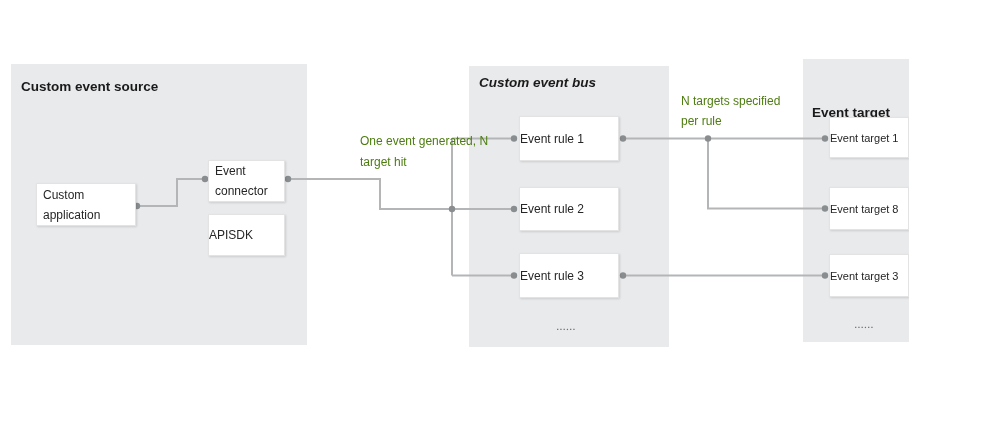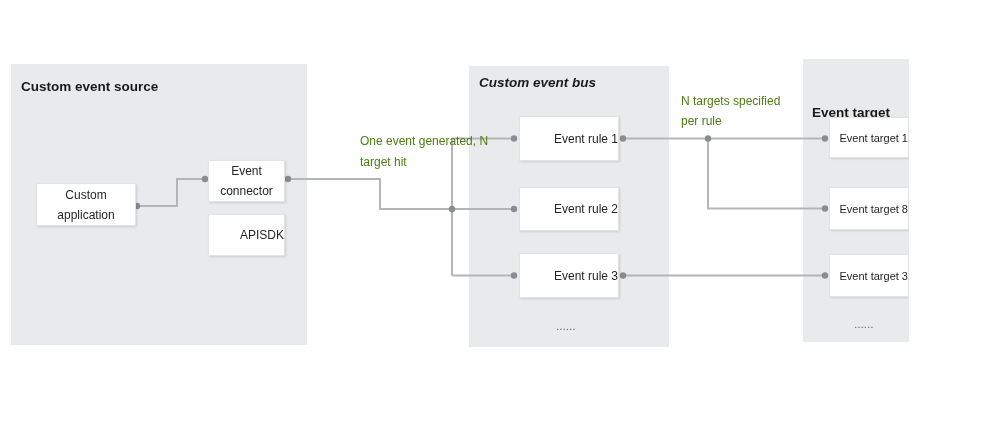--- a/index.html
+++ b/index.html
@@ -51,7 +51,7 @@
     line-height: 20px;
   }
   .node.left-text   { justify-content: flex-start; text-align: center; padding: 0 6px; }
-  .node.center-text { justify-content: flex-end; text-align: center; }
+  .node.center-text { justify-content: flex-start; text-align: center; }
 
   .n-custom-application { left: 36px;  top: 183px; width: 100px; height: 43px; }
   .n-event-connector    { left: 208px; top: 160px; width: 77px;  height: 42px; padding: 0 8px; }

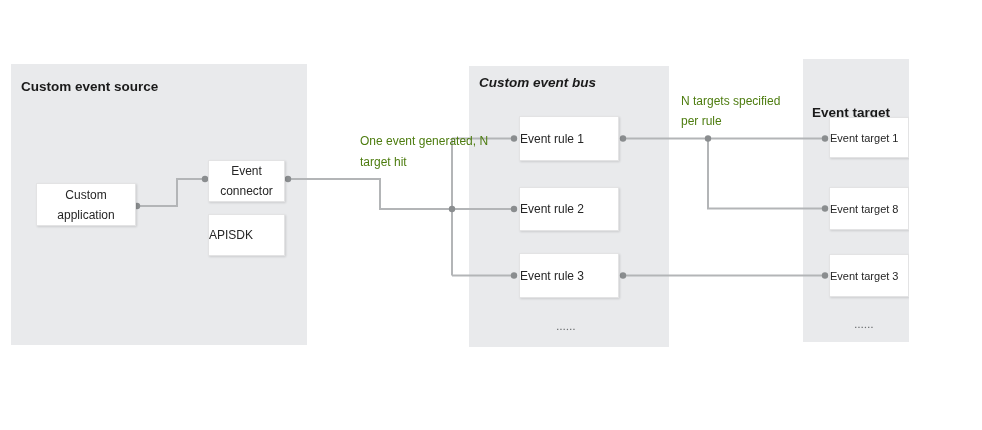--- a/index.html
+++ b/index.html
@@ -50,7 +50,7 @@
     color: #262626;
     line-height: 20px;
   }
-  .node.left-text   { justify-content: flex-start; text-align: center; padding: 0 6px; }
+  .node.left-text   { justify-content: flex-start; text-align: left; padding: 0 6px; }
   .node.center-text { justify-content: flex-start; text-align: center; }
 
   .n-custom-application { left: 36px;  top: 183px; width: 100px; height: 43px; }

